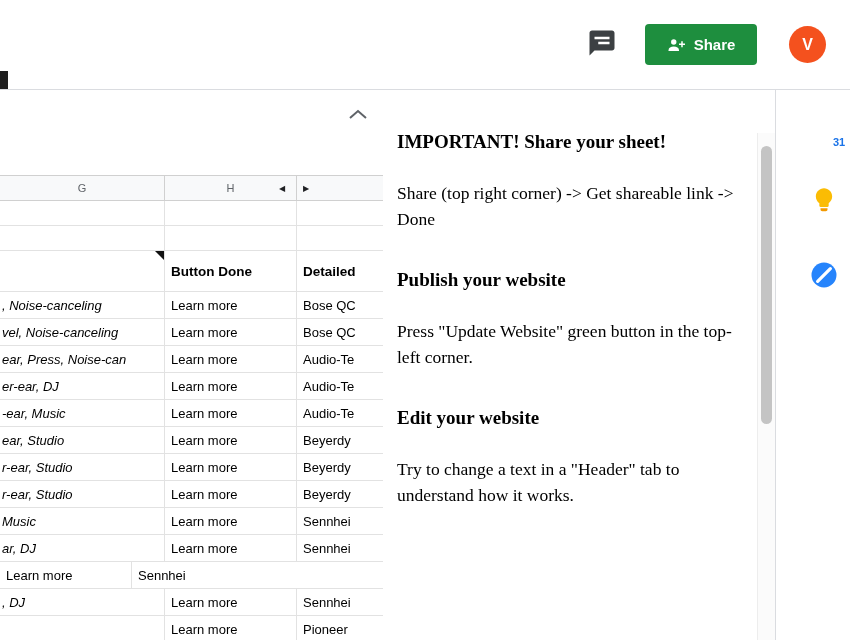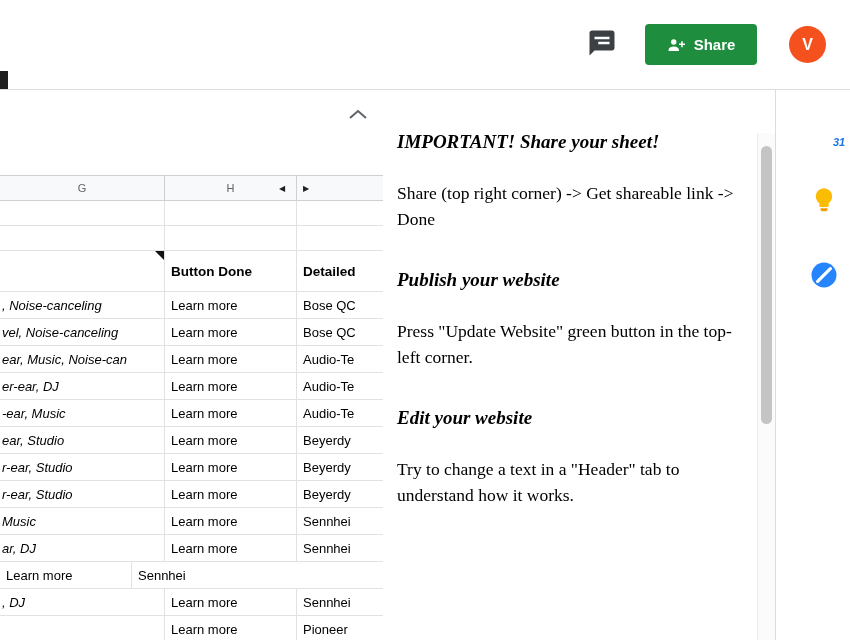--- a/index.html
+++ b/index.html
@@ -67,7 +67,7 @@
                  padding:2px 4px; }
   .panel-body { position:relative; height:507px; overflow:hidden;
                 padding:12px 31px 20px 14px; font-family:"Liberation Serif", serif; color:#000; }
-  .panel-body h3 { font-size:19px; line-height:23px; font-weight:700; margin-top:36px;font-style:italic; }
+  .panel-body h3 { font-size:19px; line-height:23px; font-weight:700; margin-top:36px; }
   .panel-body h3.first { margin-top:24px; }
   .panel-body p { font-size:17.5px; line-height:26px; margin-top:27px; }
   .panel-scroll { position:absolute; right:0; top:39px; bottom:0; width:18px;

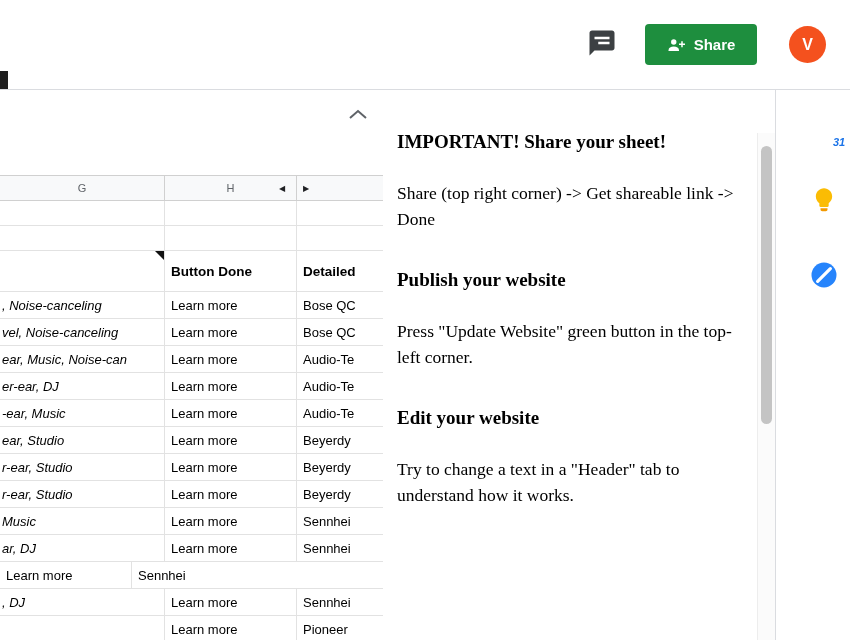--- a/index.html
+++ b/index.html
@@ -86,7 +86,7 @@
   .cal-box { width:30px; height:30px; background:#1a73e8; border-radius:4px; position:relative; }
   .cal-inner { position:absolute; left:5px; top:5px; width:20px; height:20px; background:#fff;
                display:flex; align-items:center; justify-content:center;
-               font-size:11px; font-weight:700; color:#1a73e8;font-style:italic; }
+               font-size:11px; font-weight:700; color:#1a73e8; }
 </style>
 </head>
 <body>

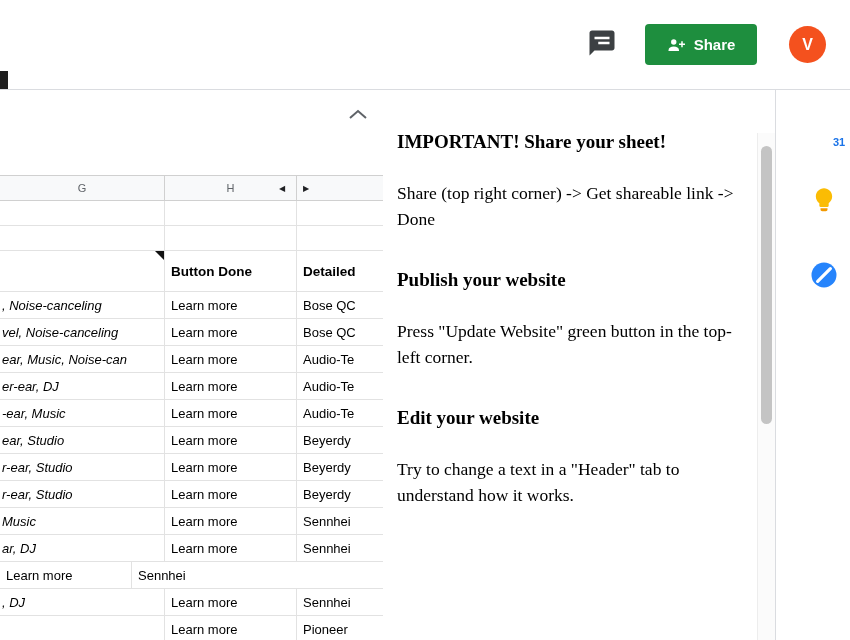--- a/index.html
+++ b/index.html
@@ -164,7 +164,7 @@
         <div class="cell ci">Bose QC</div>
       </div>
       <div class="row">
-        <div class="cell cg">ear, Music, Noise-can</div>
+        <div class="cell cg">ear, Press, Noise-can</div>
         <div class="cell ch">Learn more</div>
         <div class="cell ci">Audio-Te</div>
       </div>

